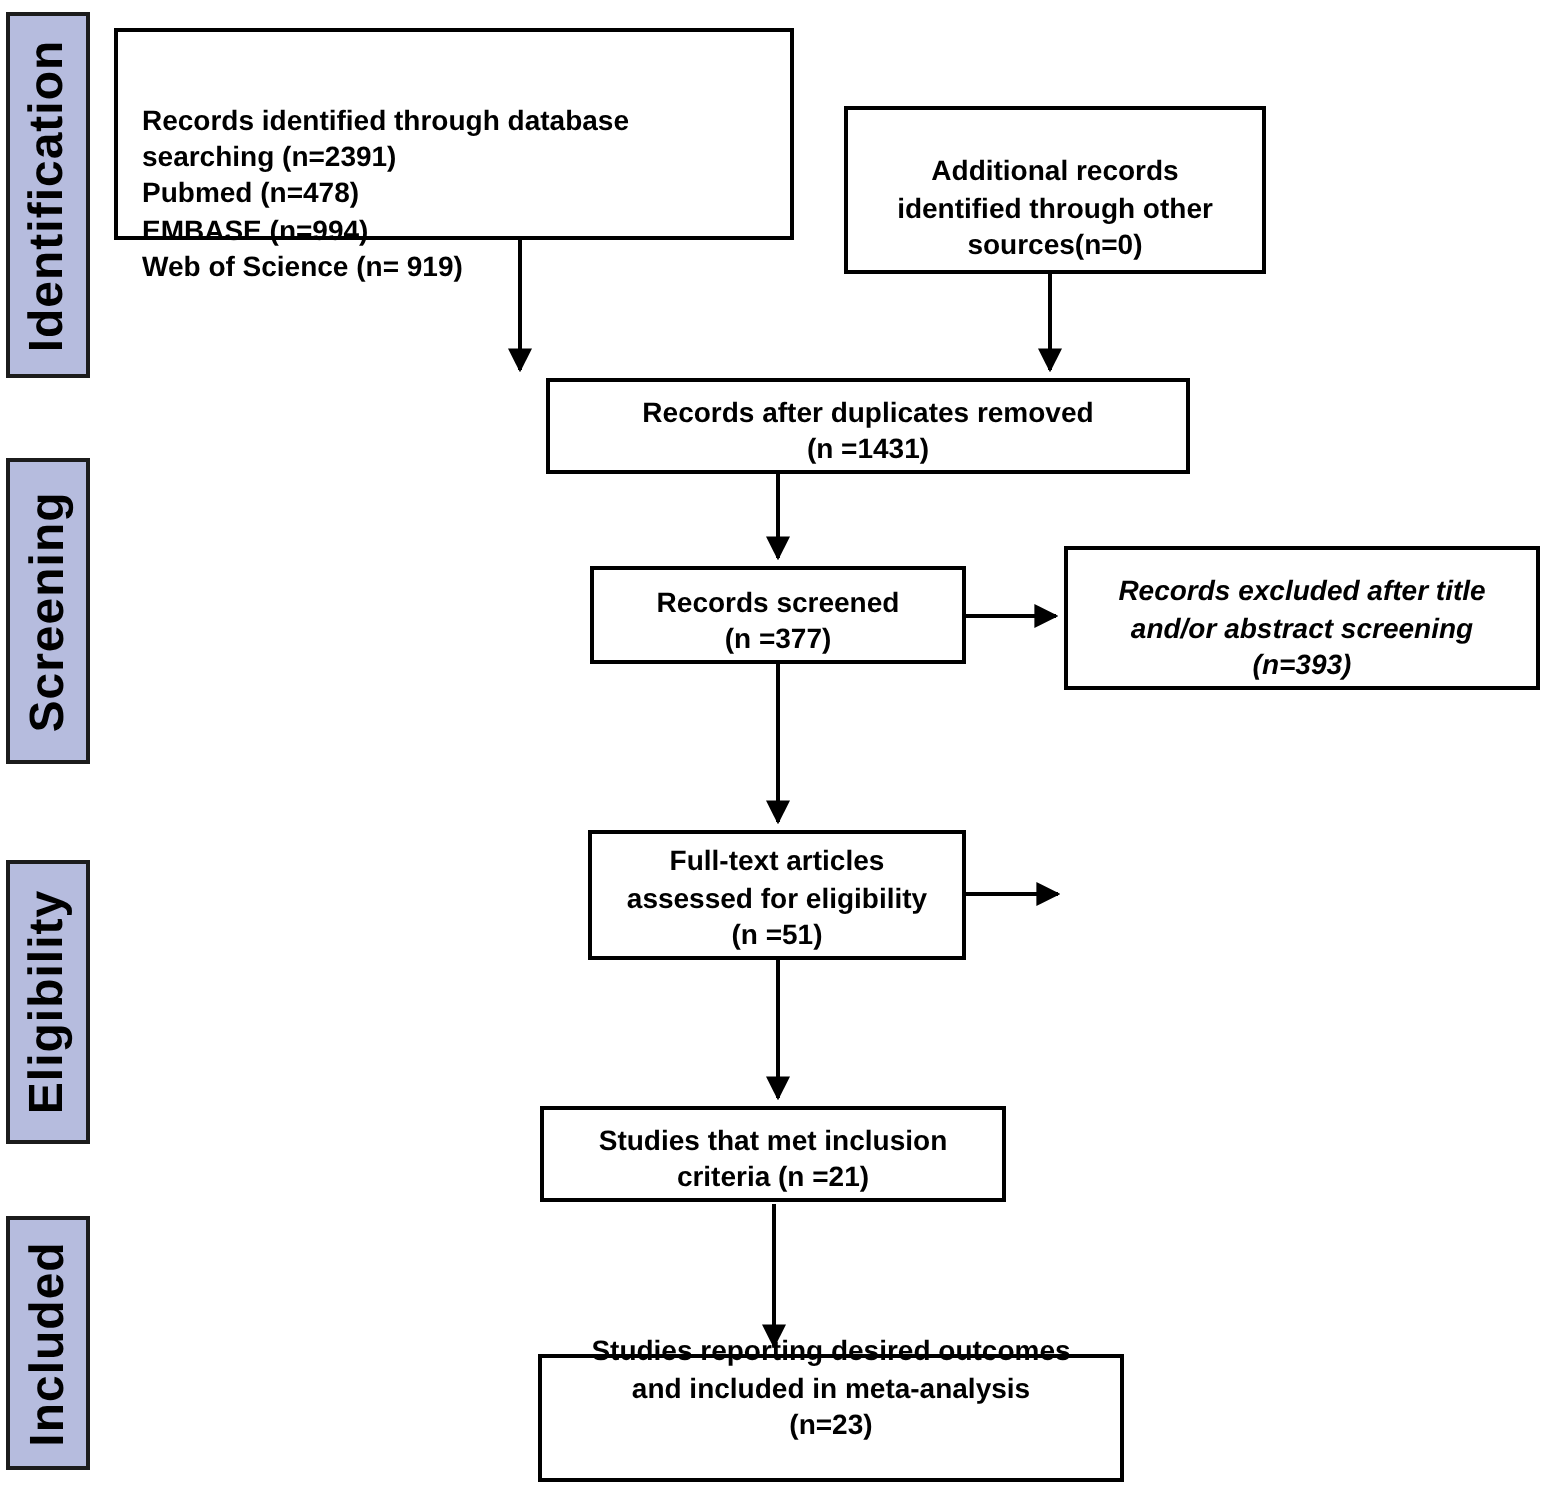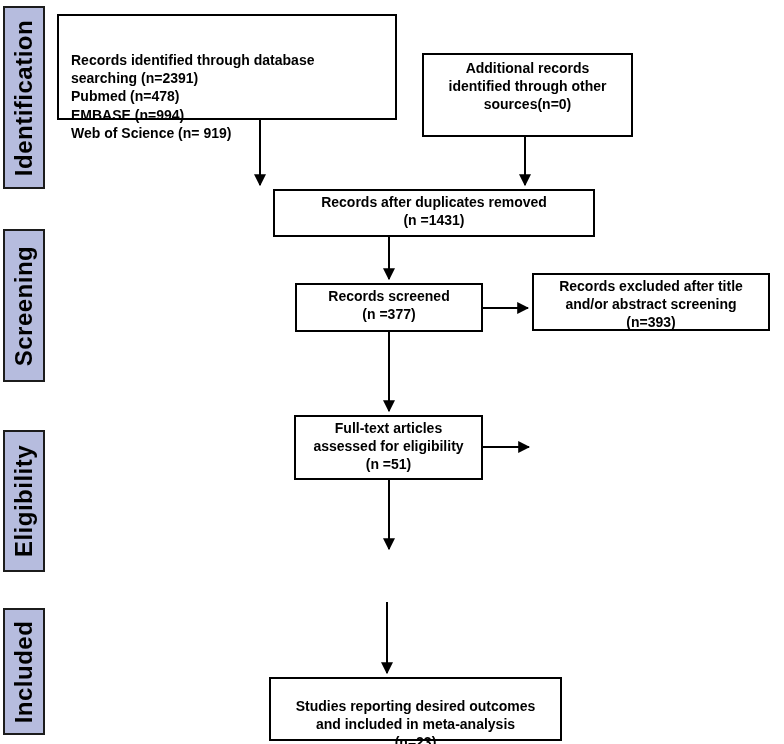--- a/index.html
+++ b/index.html
@@ -58,7 +58,7 @@
     line-height: 1.3;
     white-space: pre-line;
   }
-  .fbox.center { align-items: flex-start; justify-content: center; }
+  .fbox.center { align-items: flex-end; justify-content: center; }
   .fbox.center .btxt { text-align: center; }
   .fbox.leftalign { align-items: flex-start; }
   .fbox.leftalign .btxt { text-align: left; margin-top: 28px; }

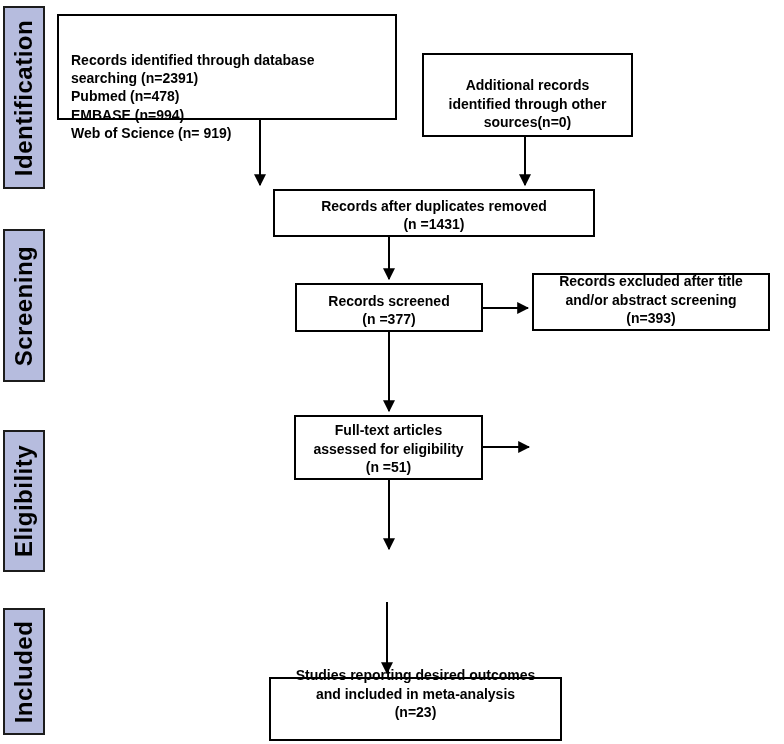--- a/index.html
+++ b/index.html
@@ -121,7 +121,7 @@
 (n =377)</div>
   </div>
 
-  <div class="fbox center" style="left:532px; top:273px; width:238px; height:58px; padding:2px;">
+  <div class="fbox center" style="left:532px; top:273px; width:238px; height:72px; padding:2px;font-style:italic;">
     <div class="btxt">Records excluded after title
 and/or abstract screening
 (n=393)</div>

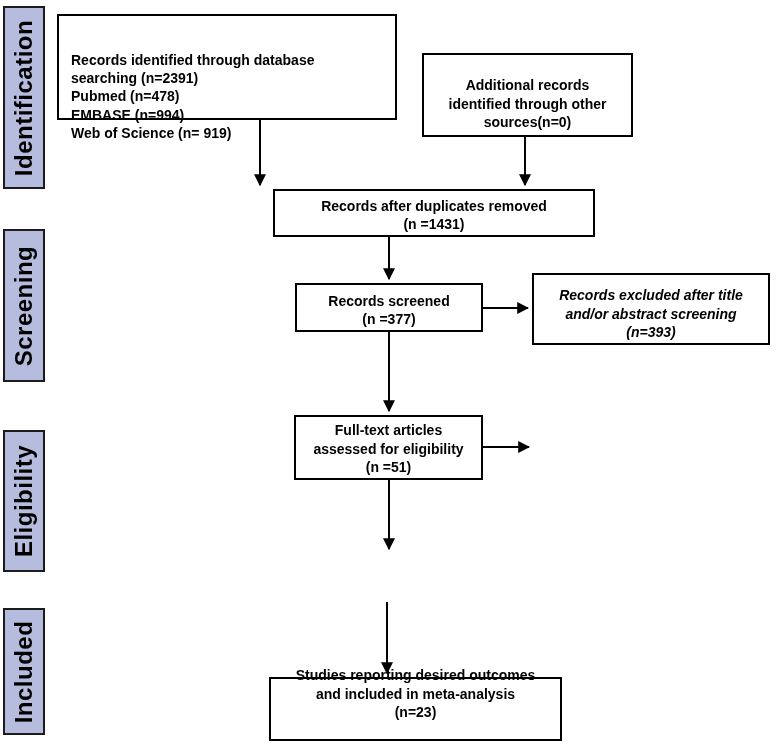--- a/index.html
+++ b/index.html
@@ -134,6 +134,10 @@
   </div>
 
 
+  <div class="fbox center" style="left:270px; top:553px; width:233px; height:48px; padding:2px;">
+    <div class="btxt">Studies that met inclusion
+criteria (n =21)</div>
+  </div>
 
   <div class="fbox center" style="left:240px; top:677px; width:293px; height:64px; padding:18px;margin-left:29px;">
     <div class="btxt">Studies reporting desired outcomes

